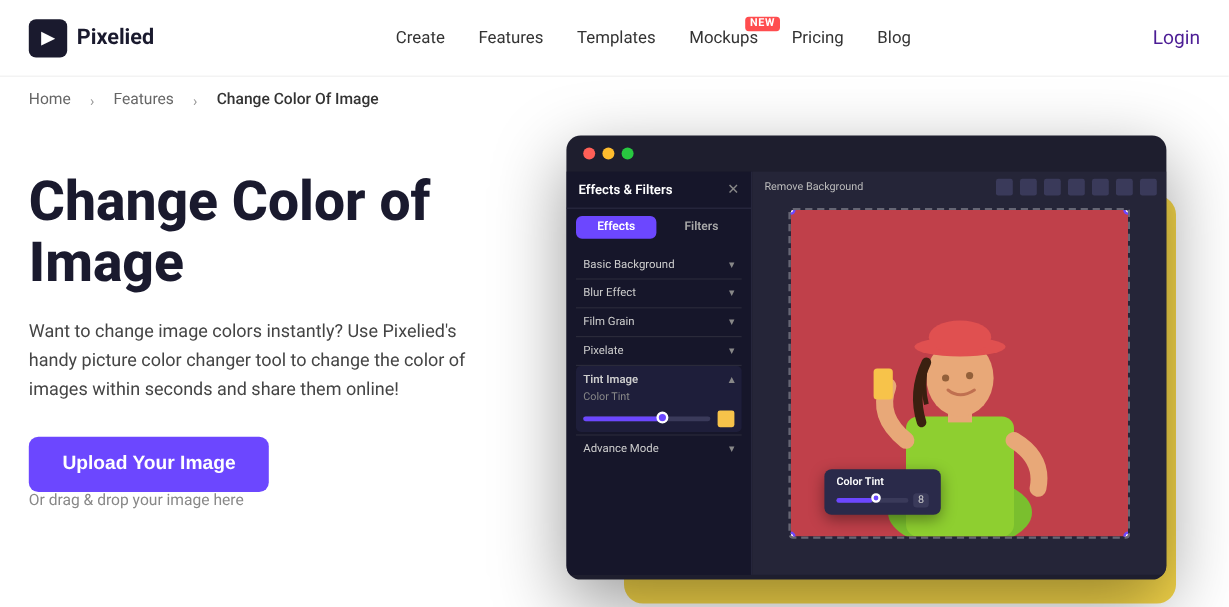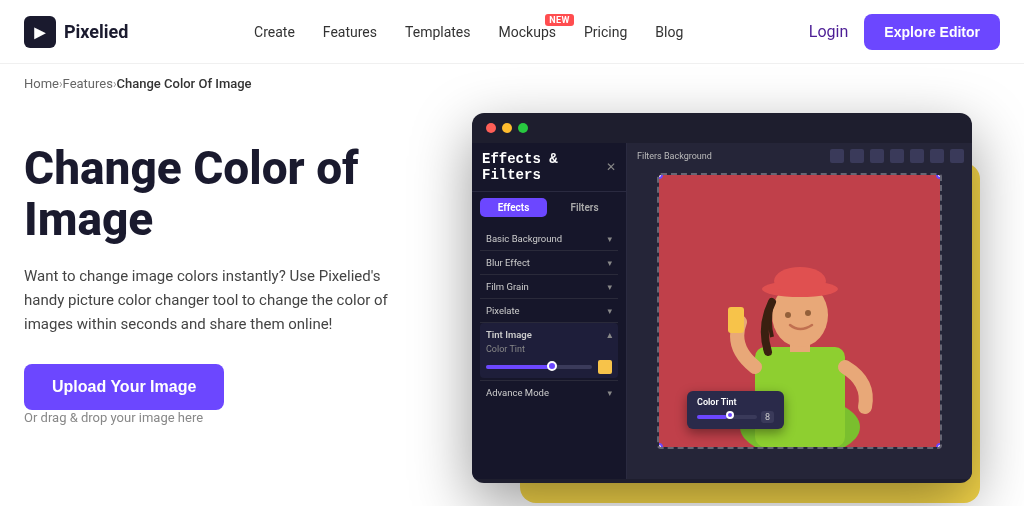--- a/index.html
+++ b/index.html
@@ -195,7 +195,6 @@
 
   <div class="header-actions">
     <span class="login-btn">Login</span>
-    <button class="explore-btn">Explore Editor</button>
   </div>
 </header>
 

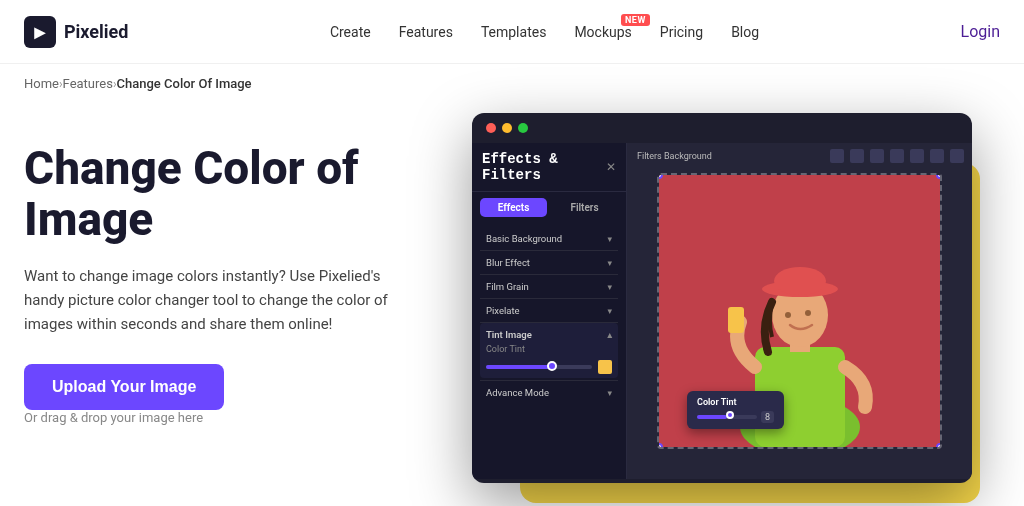--- a/index.html
+++ b/index.html
@@ -32,7 +32,7 @@
 
     
     .breadcrumb {
-      padding: 12px 24px; display: flex; align-items: center; gap: 0;
+      padding: 12px 24px; display: flex; align-items: center; gap: 16px;
       font-size: 13px; color: #666;
     }
     .breadcrumb-link { color: #666; cursor: pointer; }

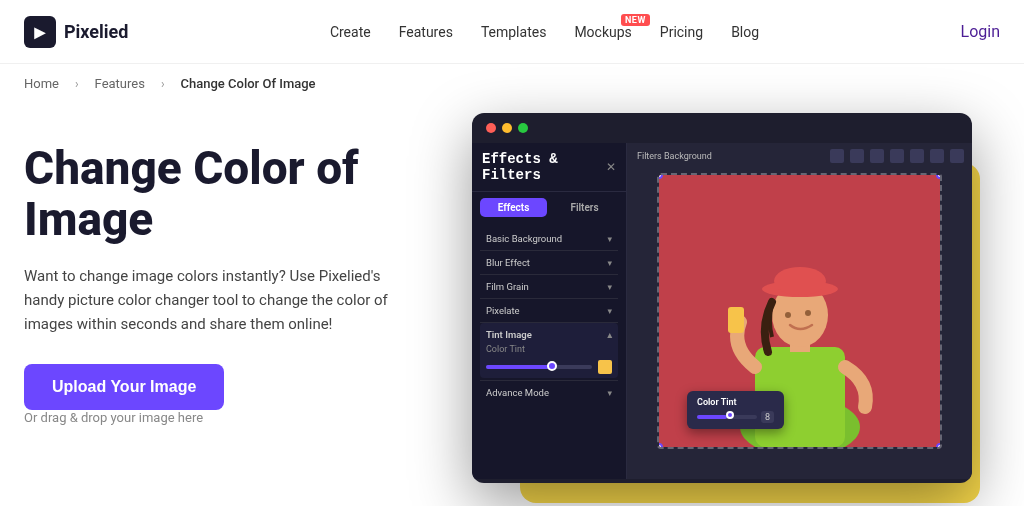--- a/index.html
+++ b/index.html
@@ -90,7 +90,7 @@
       display: flex; align-items: center; justify-content: space-between;
       padding: 8px 10px; border-bottom: 1px solid #2a2a40;
     }
-    .panel-title { font-size: 14px; font-weight: 600; color: #fff; font-family: Liberation Mono, monospace; }
+    .panel-title { font-size: 11px; font-weight: 600; color: #fff; }
     .close-x { color: #888; font-size: 12px; cursor: pointer; }
 
     .panel-tabs { display: flex; padding: 6px 8px; gap: 4px; }

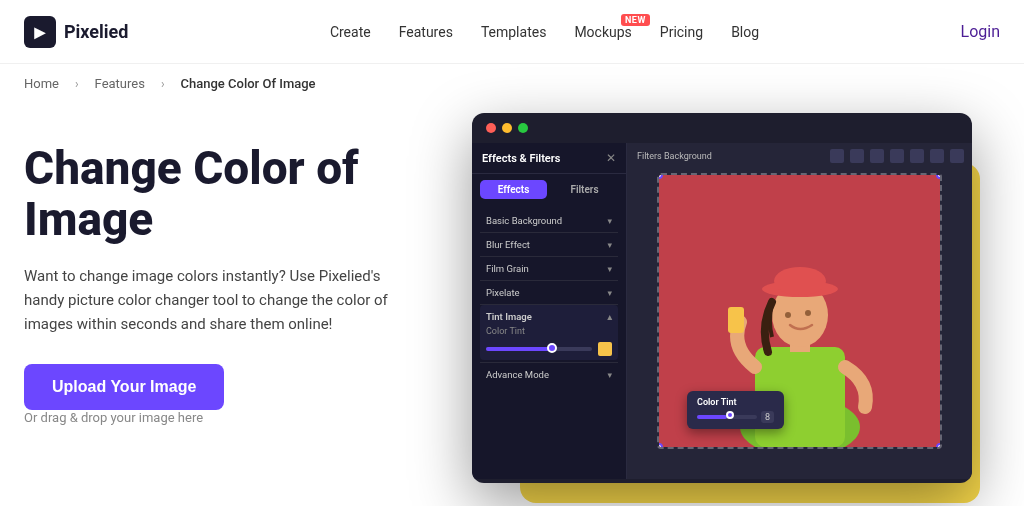--- a/index.html
+++ b/index.html
@@ -280,7 +280,7 @@
         </div>
 
         <div class="canvas-area">
-          <div style="position:absolute; top:8px; left:10px; font-size:9px; color:#bbb;">Filters Background</div>
+          <div style="position:absolute; top:8px; left:10px; font-size:9px; color:#bbb;">Remove Background</div>
 
           <div class="canvas-toolbar">
             <div class="tool-icon"></div>

